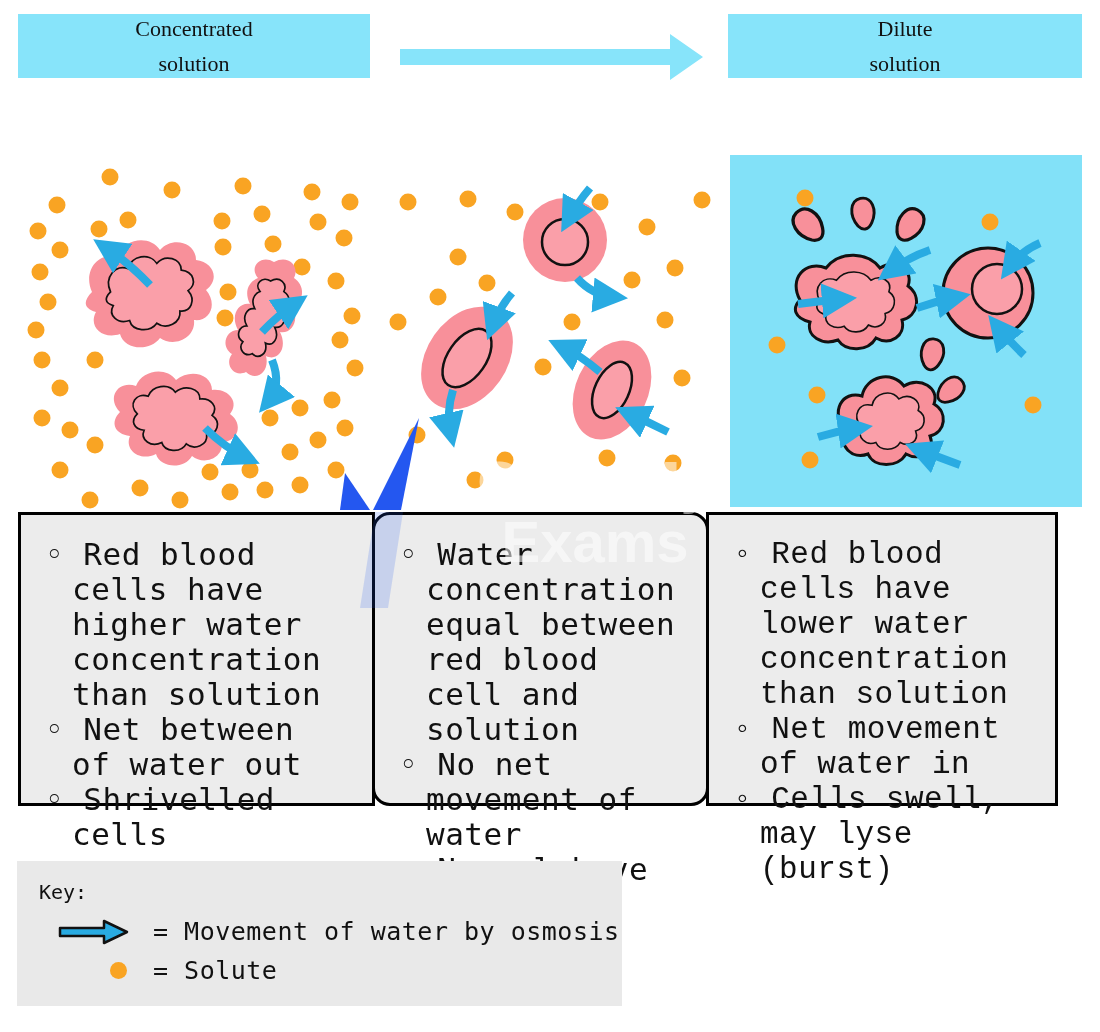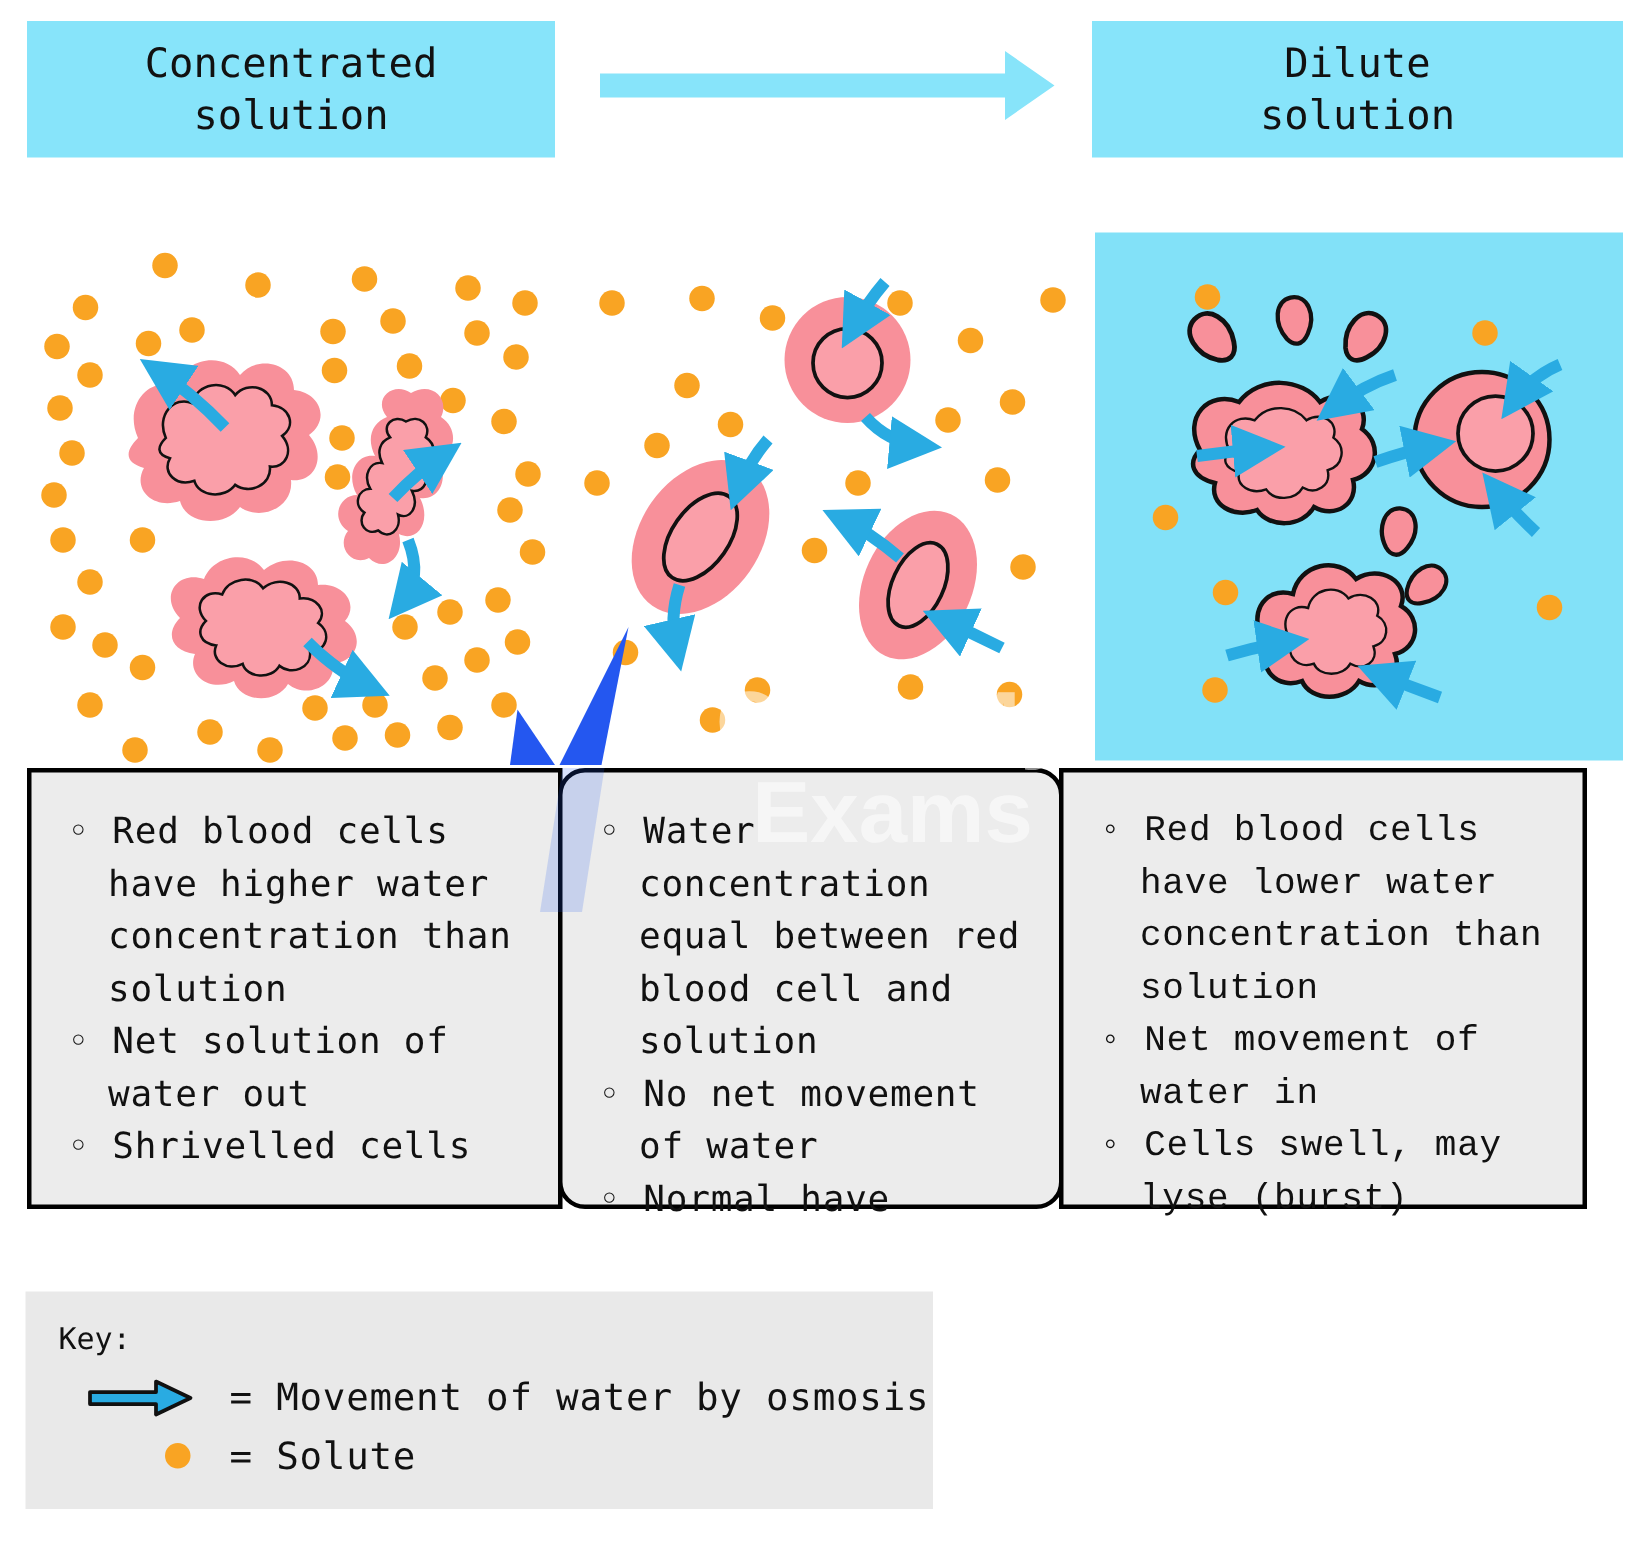--- a/index.html
+++ b/index.html
@@ -20,9 +20,9 @@
     font-family:"DejaVu Sans Mono","Liberation Mono",monospace;color:var(--ink);
   }
   .titlebox{
-    position:absolute;top:14px;height:91px;background:var(--cyan-box);
+    position:absolute;top:14px;height:64px;background:var(--cyan-box);
     display:flex;align-items:center;justify-content:center;text-align:center;
-    font-size:27px;line-height:35px;white-space:pre-line;font-weight:500;
+    font-size:22px;line-height:35px;white-space:pre-line;font-weight:500;font-family:Liberation Serif, serif;
   }
   #title-left{left:18px;width:352px;}
   #title-right{left:728px;width:354px;}

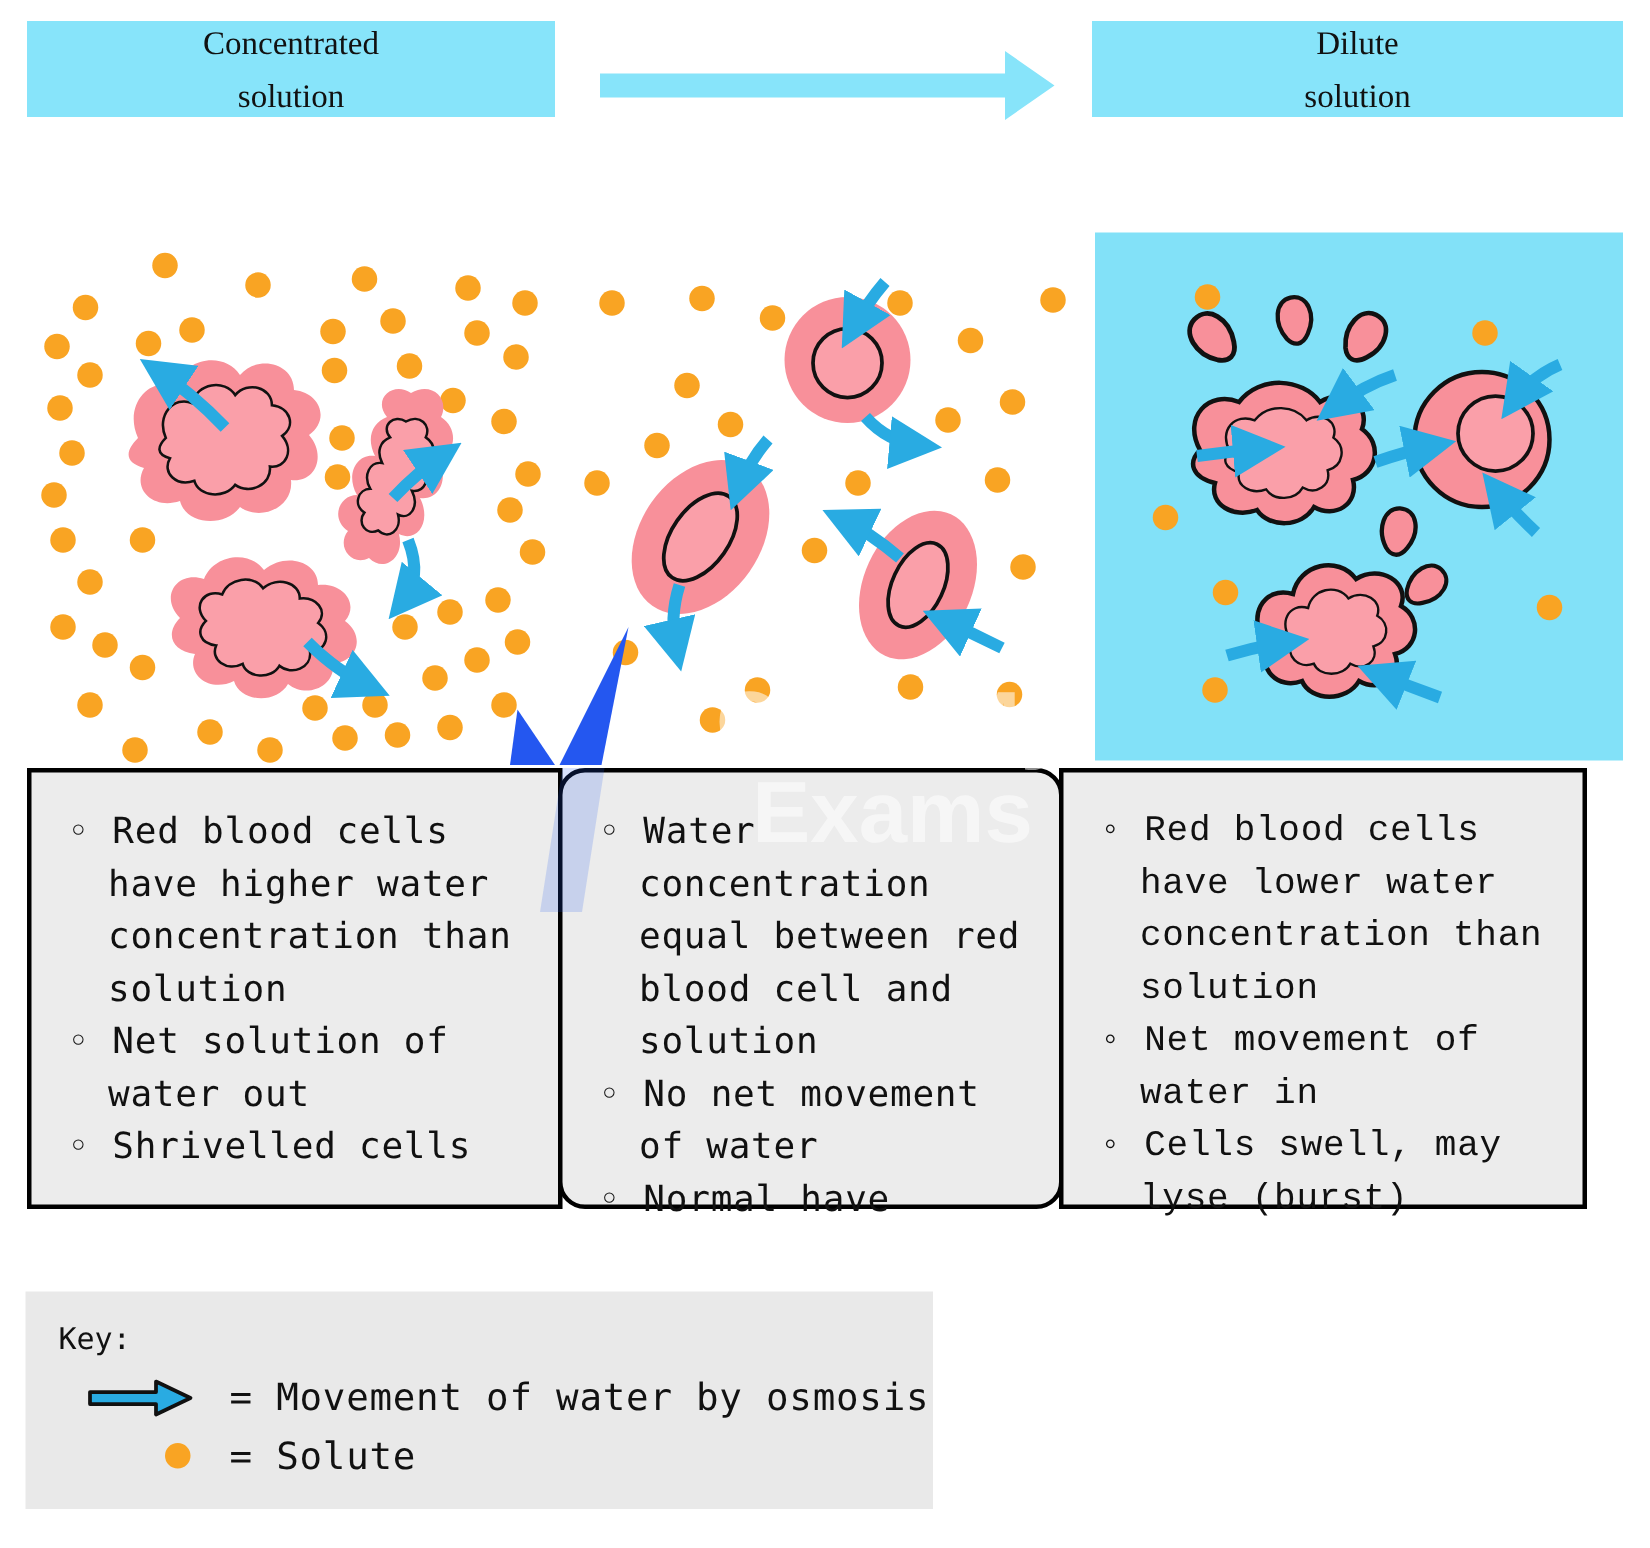--- a/index.html
+++ b/index.html
@@ -39,7 +39,7 @@
   #desc-row{position:absolute;left:18px;top:512px;display:flex;z-index:3;}
   .descbox{
     background:var(--panel-gray);border:3px solid #000;height:294px;box-sizing:border-box;
-    padding:22px 24px 0 24px;font-size:24px;line-height:35px;letter-spacing:0.5px;
+    padding:22px 24px 0 24px;font-size:31px;line-height:35px;letter-spacing:0.5px;
   }
   .descbox + .descbox{margin-left:-3px;}
   #desc-1{width:357px;}

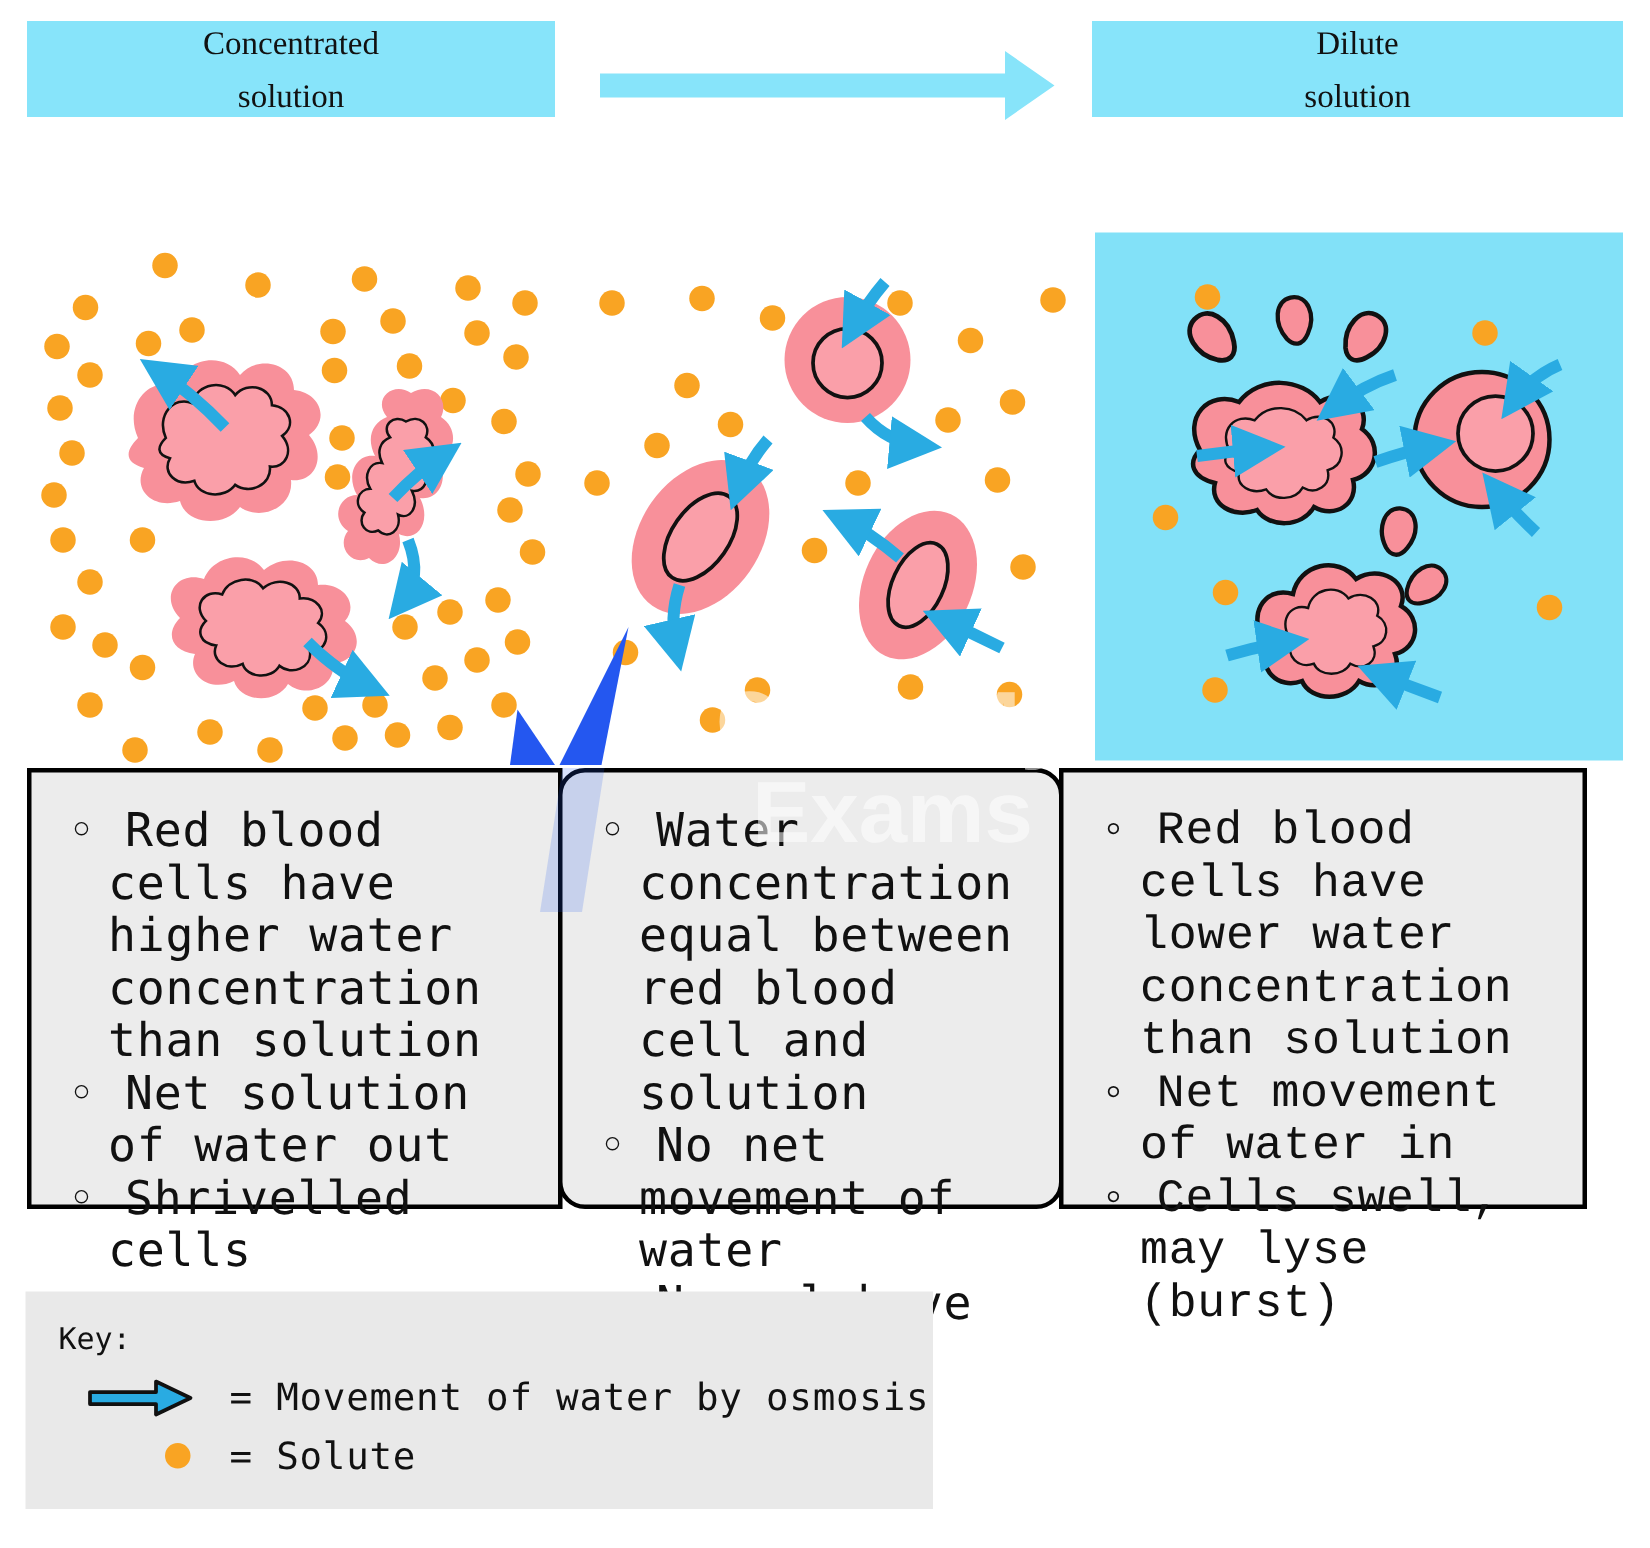--- a/index.html
+++ b/index.html
@@ -236,7 +236,7 @@
     <div class="descbox" id="desc-1">
       <ul>
         <li>Red blood cells have higher water concentration than solution</li>
-        <li>Net solution of water out</li>
+        <li>Net between of water out</li>
         <li>Shrivelled cells</li>
       </ul>
     </div>

